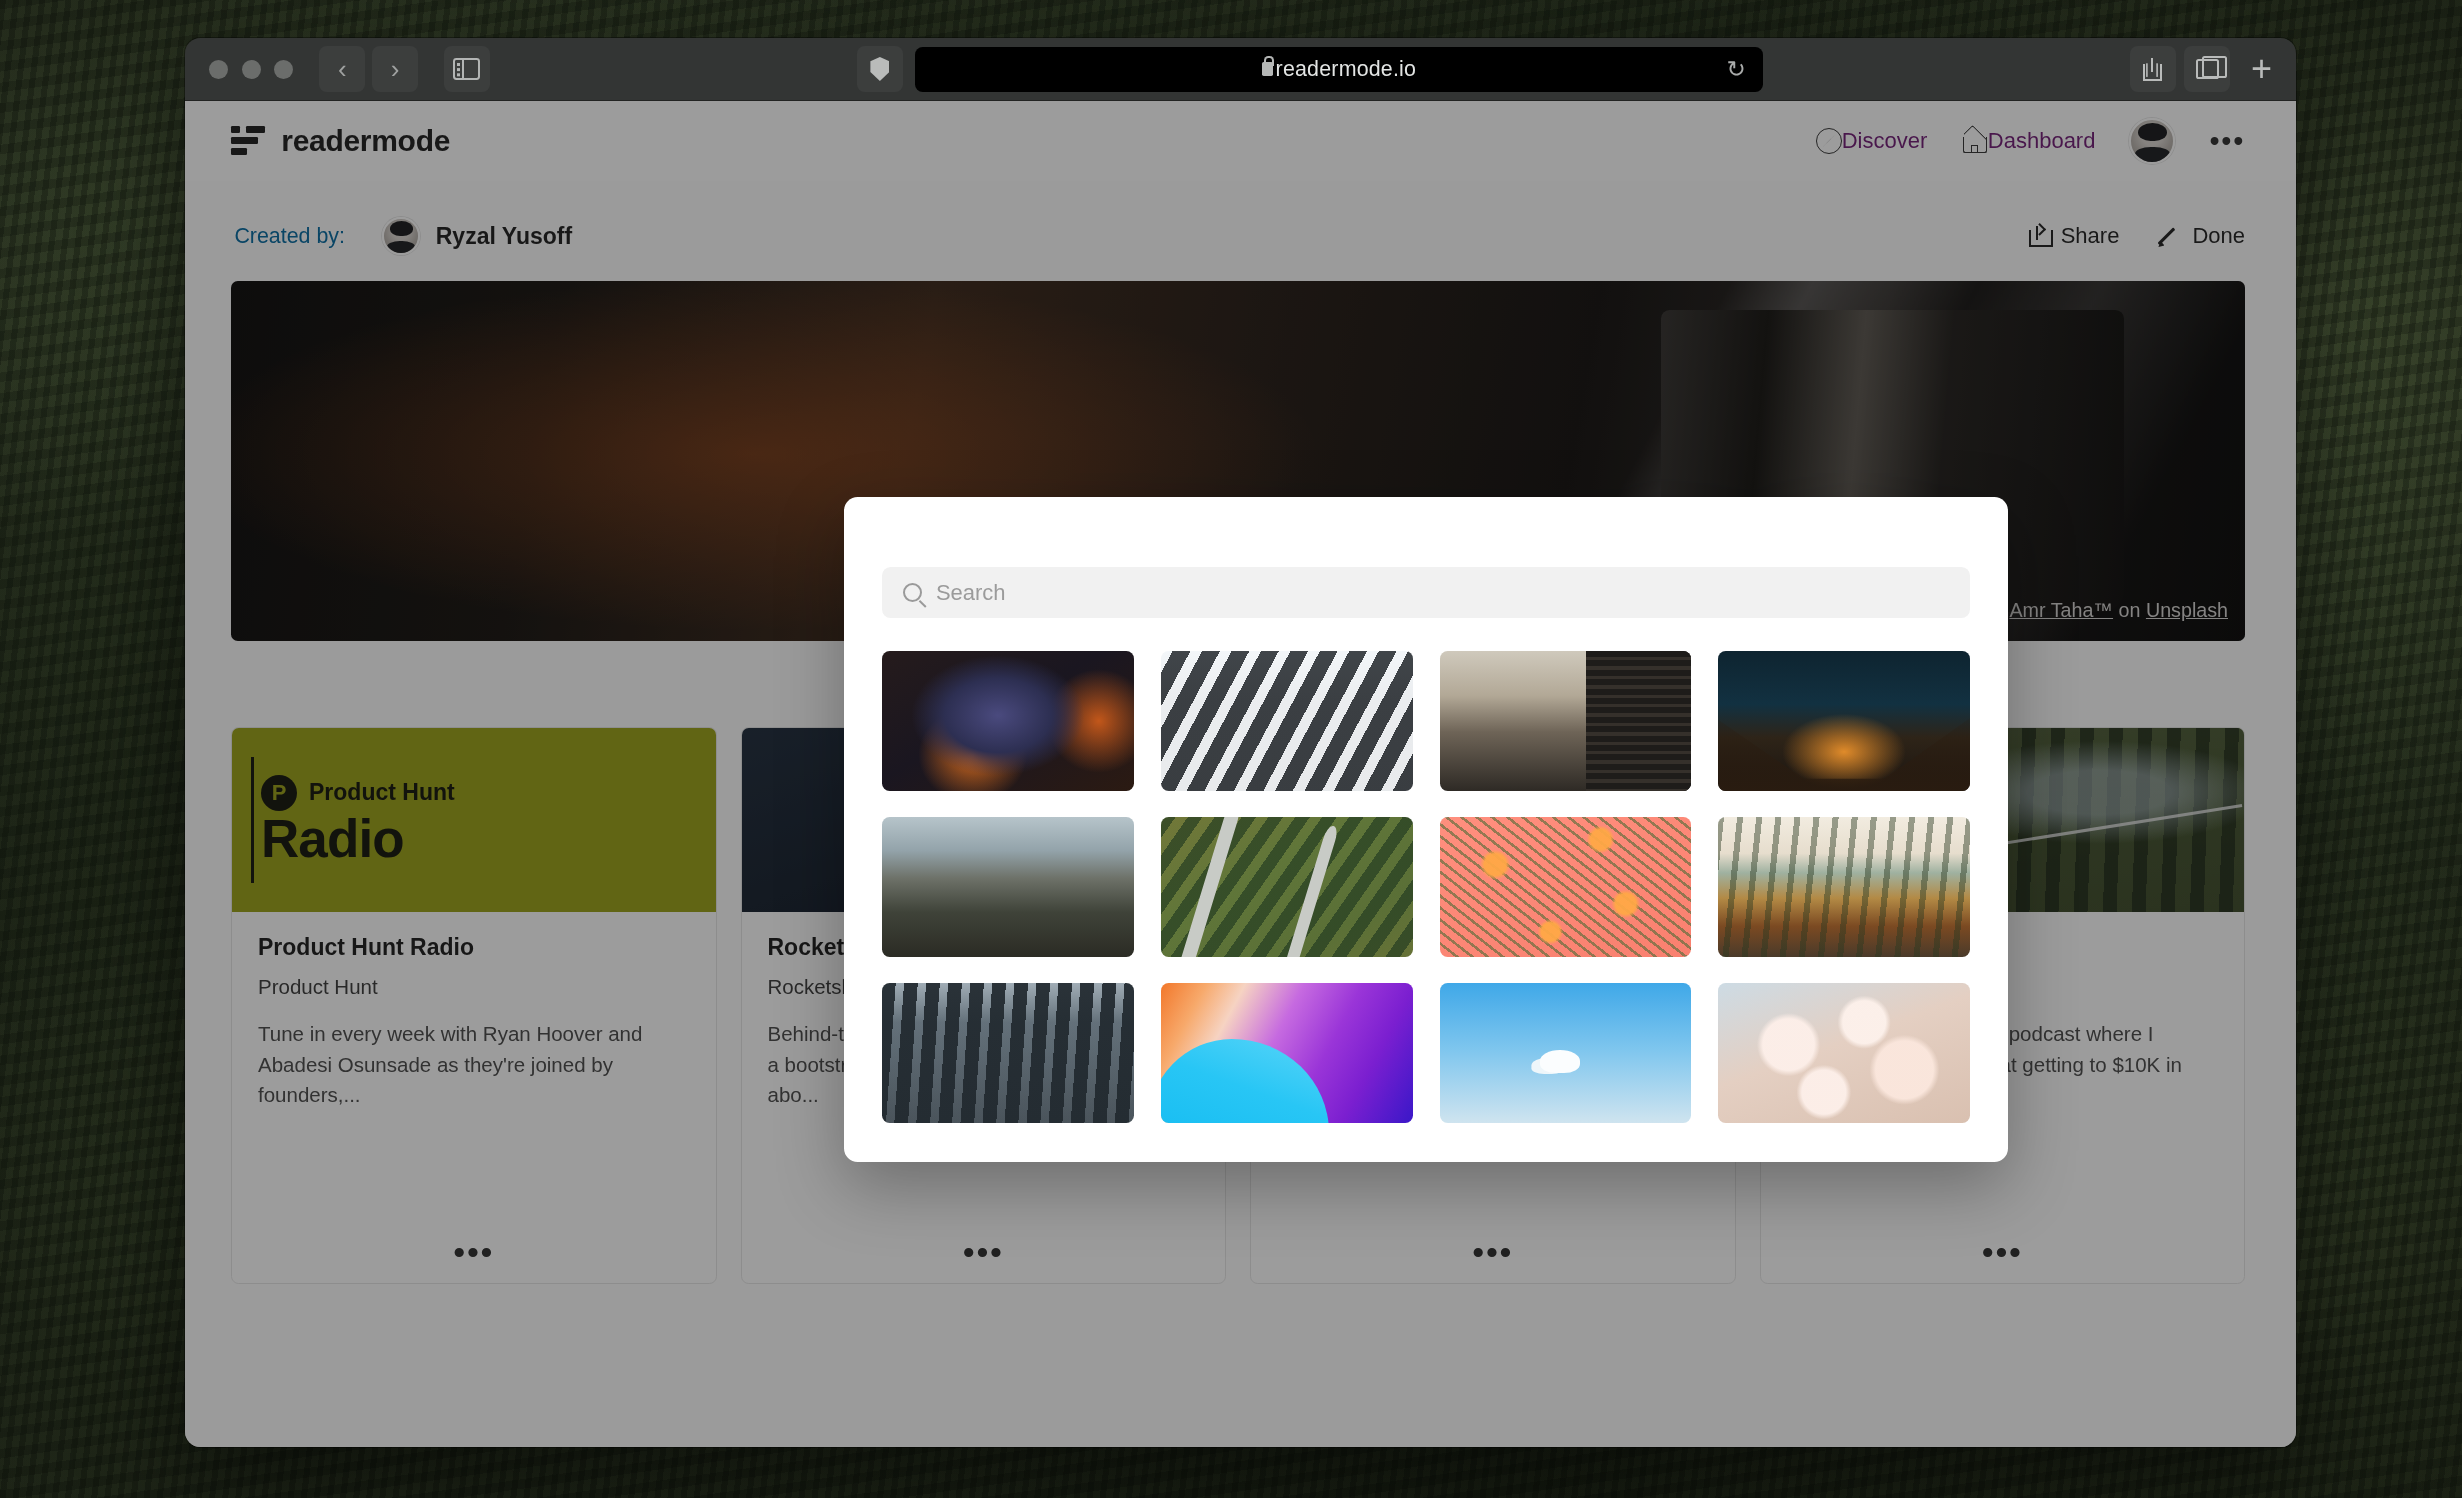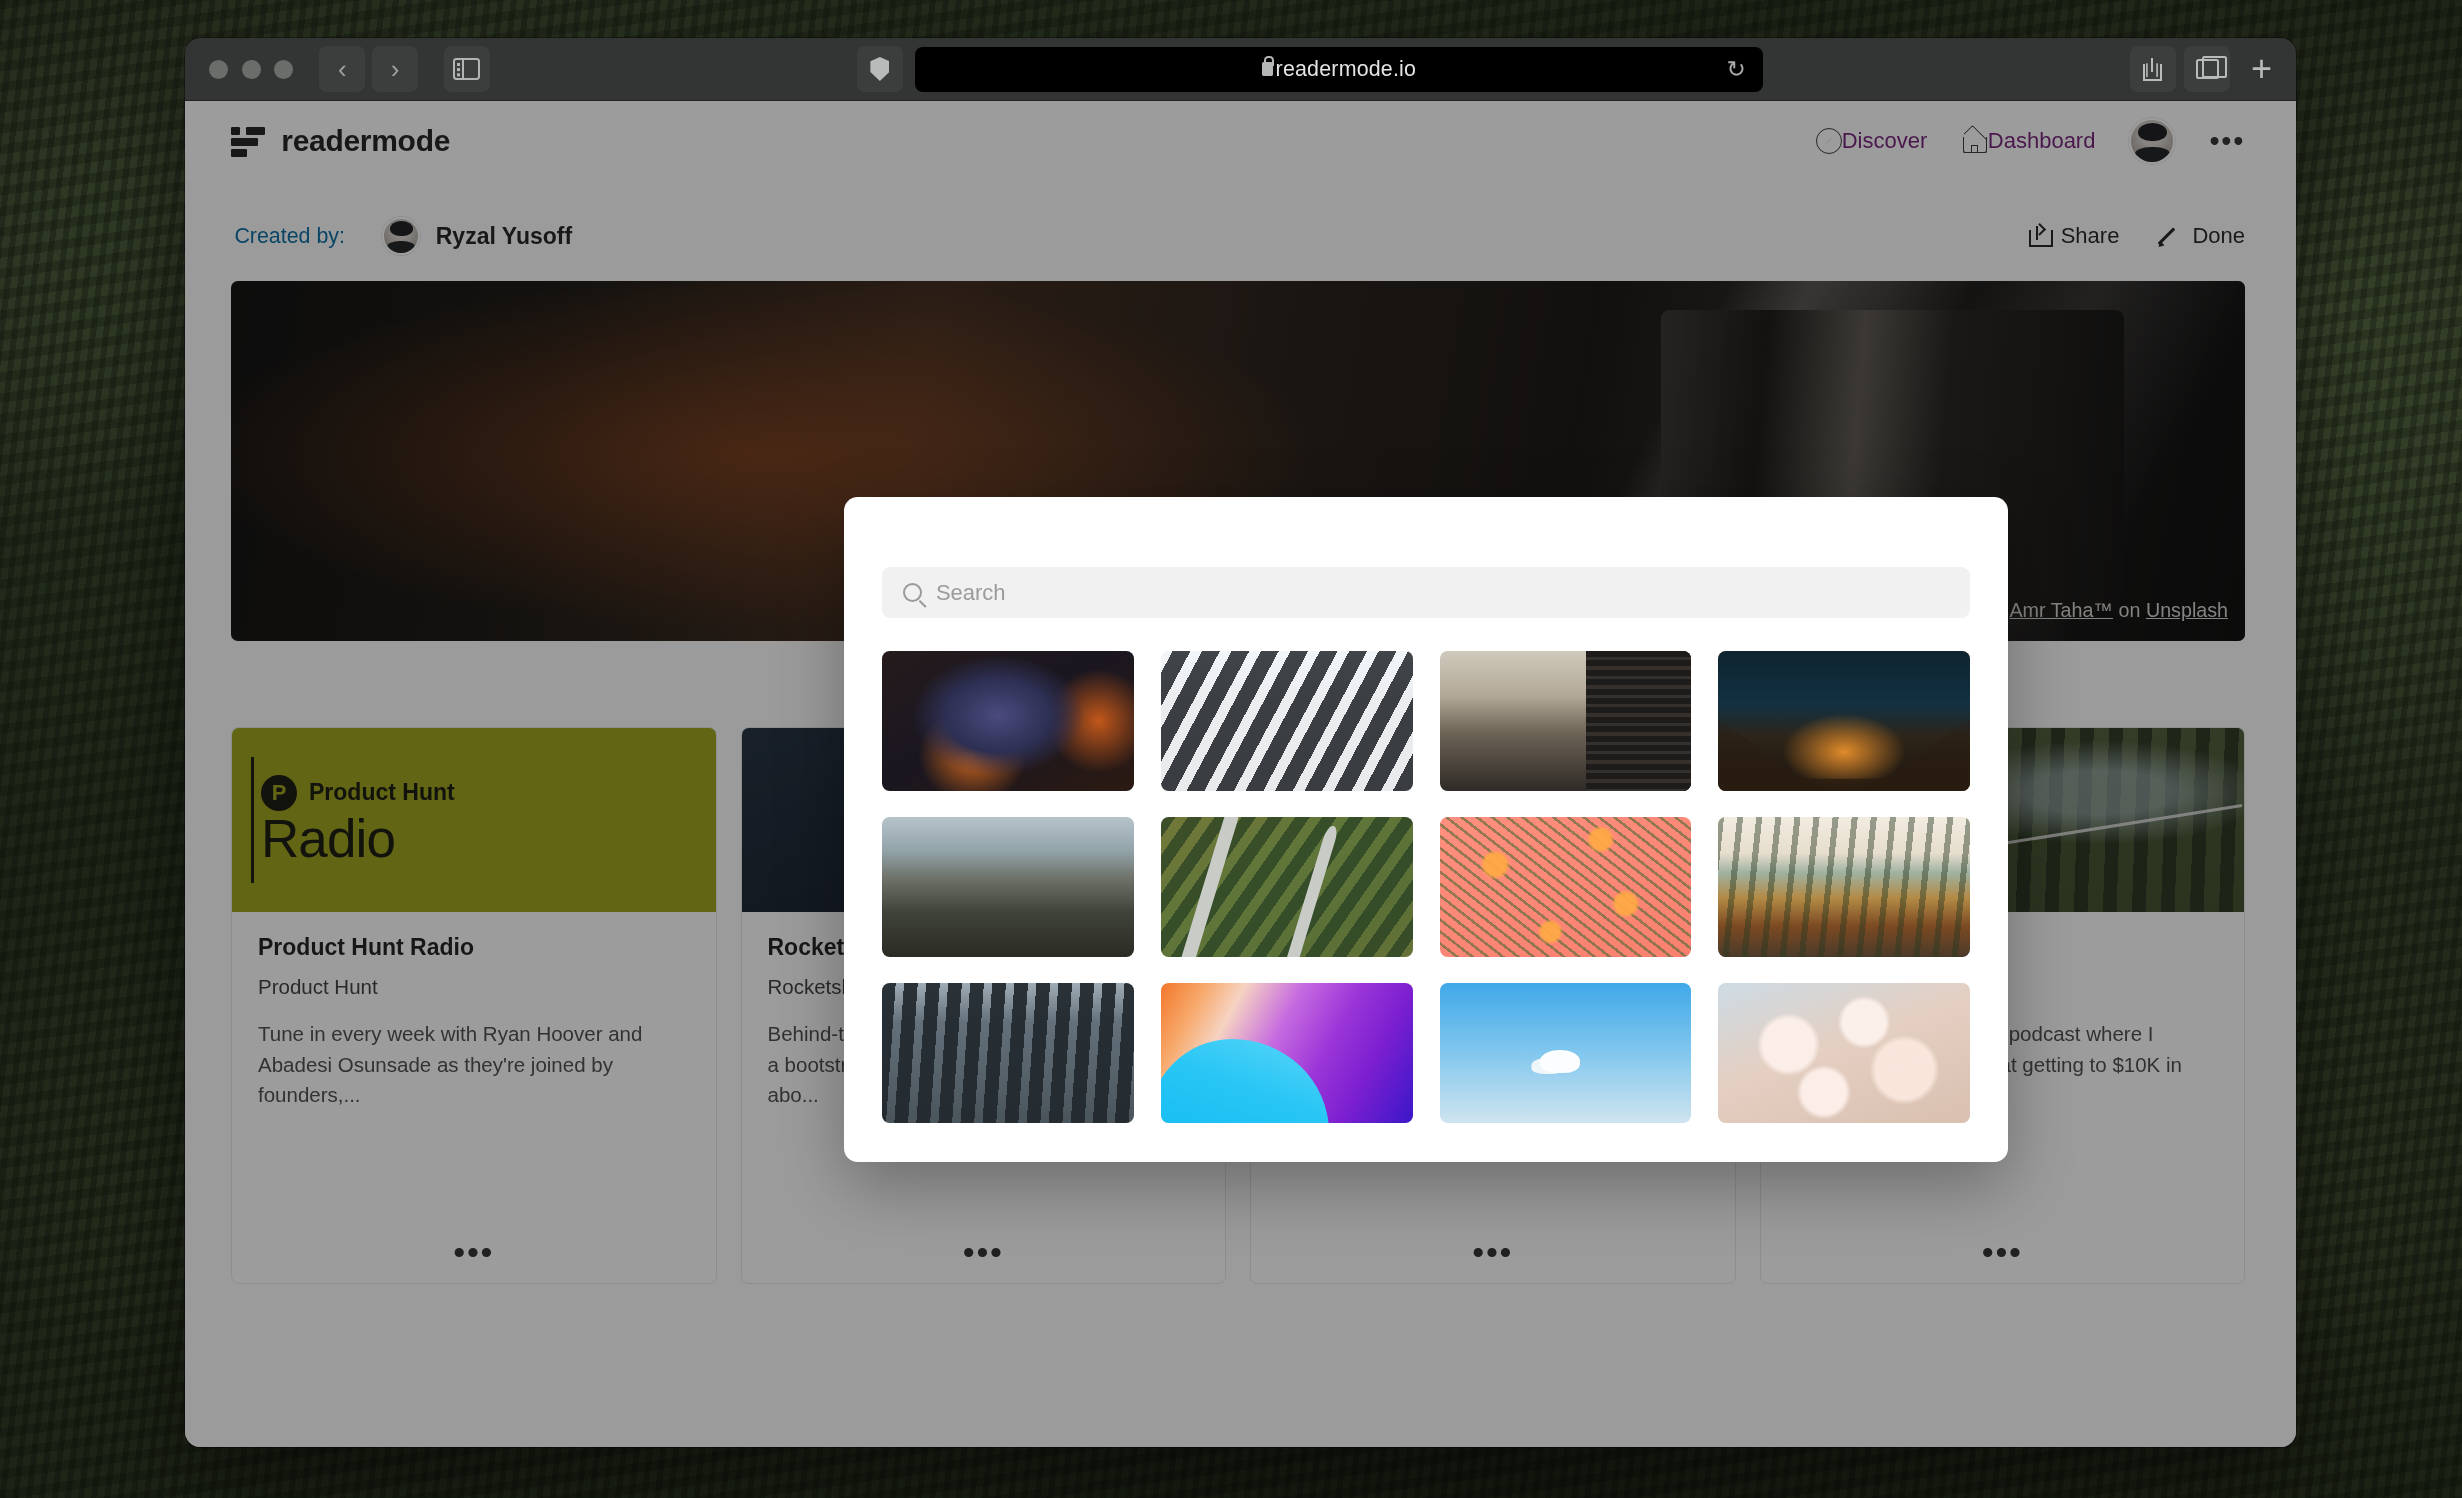--- a/index.html
+++ b/index.html
@@ -95,7 +95,7 @@
     height: 80px; display:flex; align-items:center;
     padding: 0 51px 0 46px; background:#fff;
   }
-  .logo-wrap { display:flex; align-items:flex-end; gap:16.3px; }
+  .logo-wrap { display:flex; align-items:center; gap:16.3px; }
   .logo-mark { width:34px; height:31px; position:relative; }
   .logo-mark i { position:absolute; left:0; background:#1c1c1c; border-radius:1.3px; display:block; }
   .lm1 { top:0; width:9.4px; height:7.7px; }

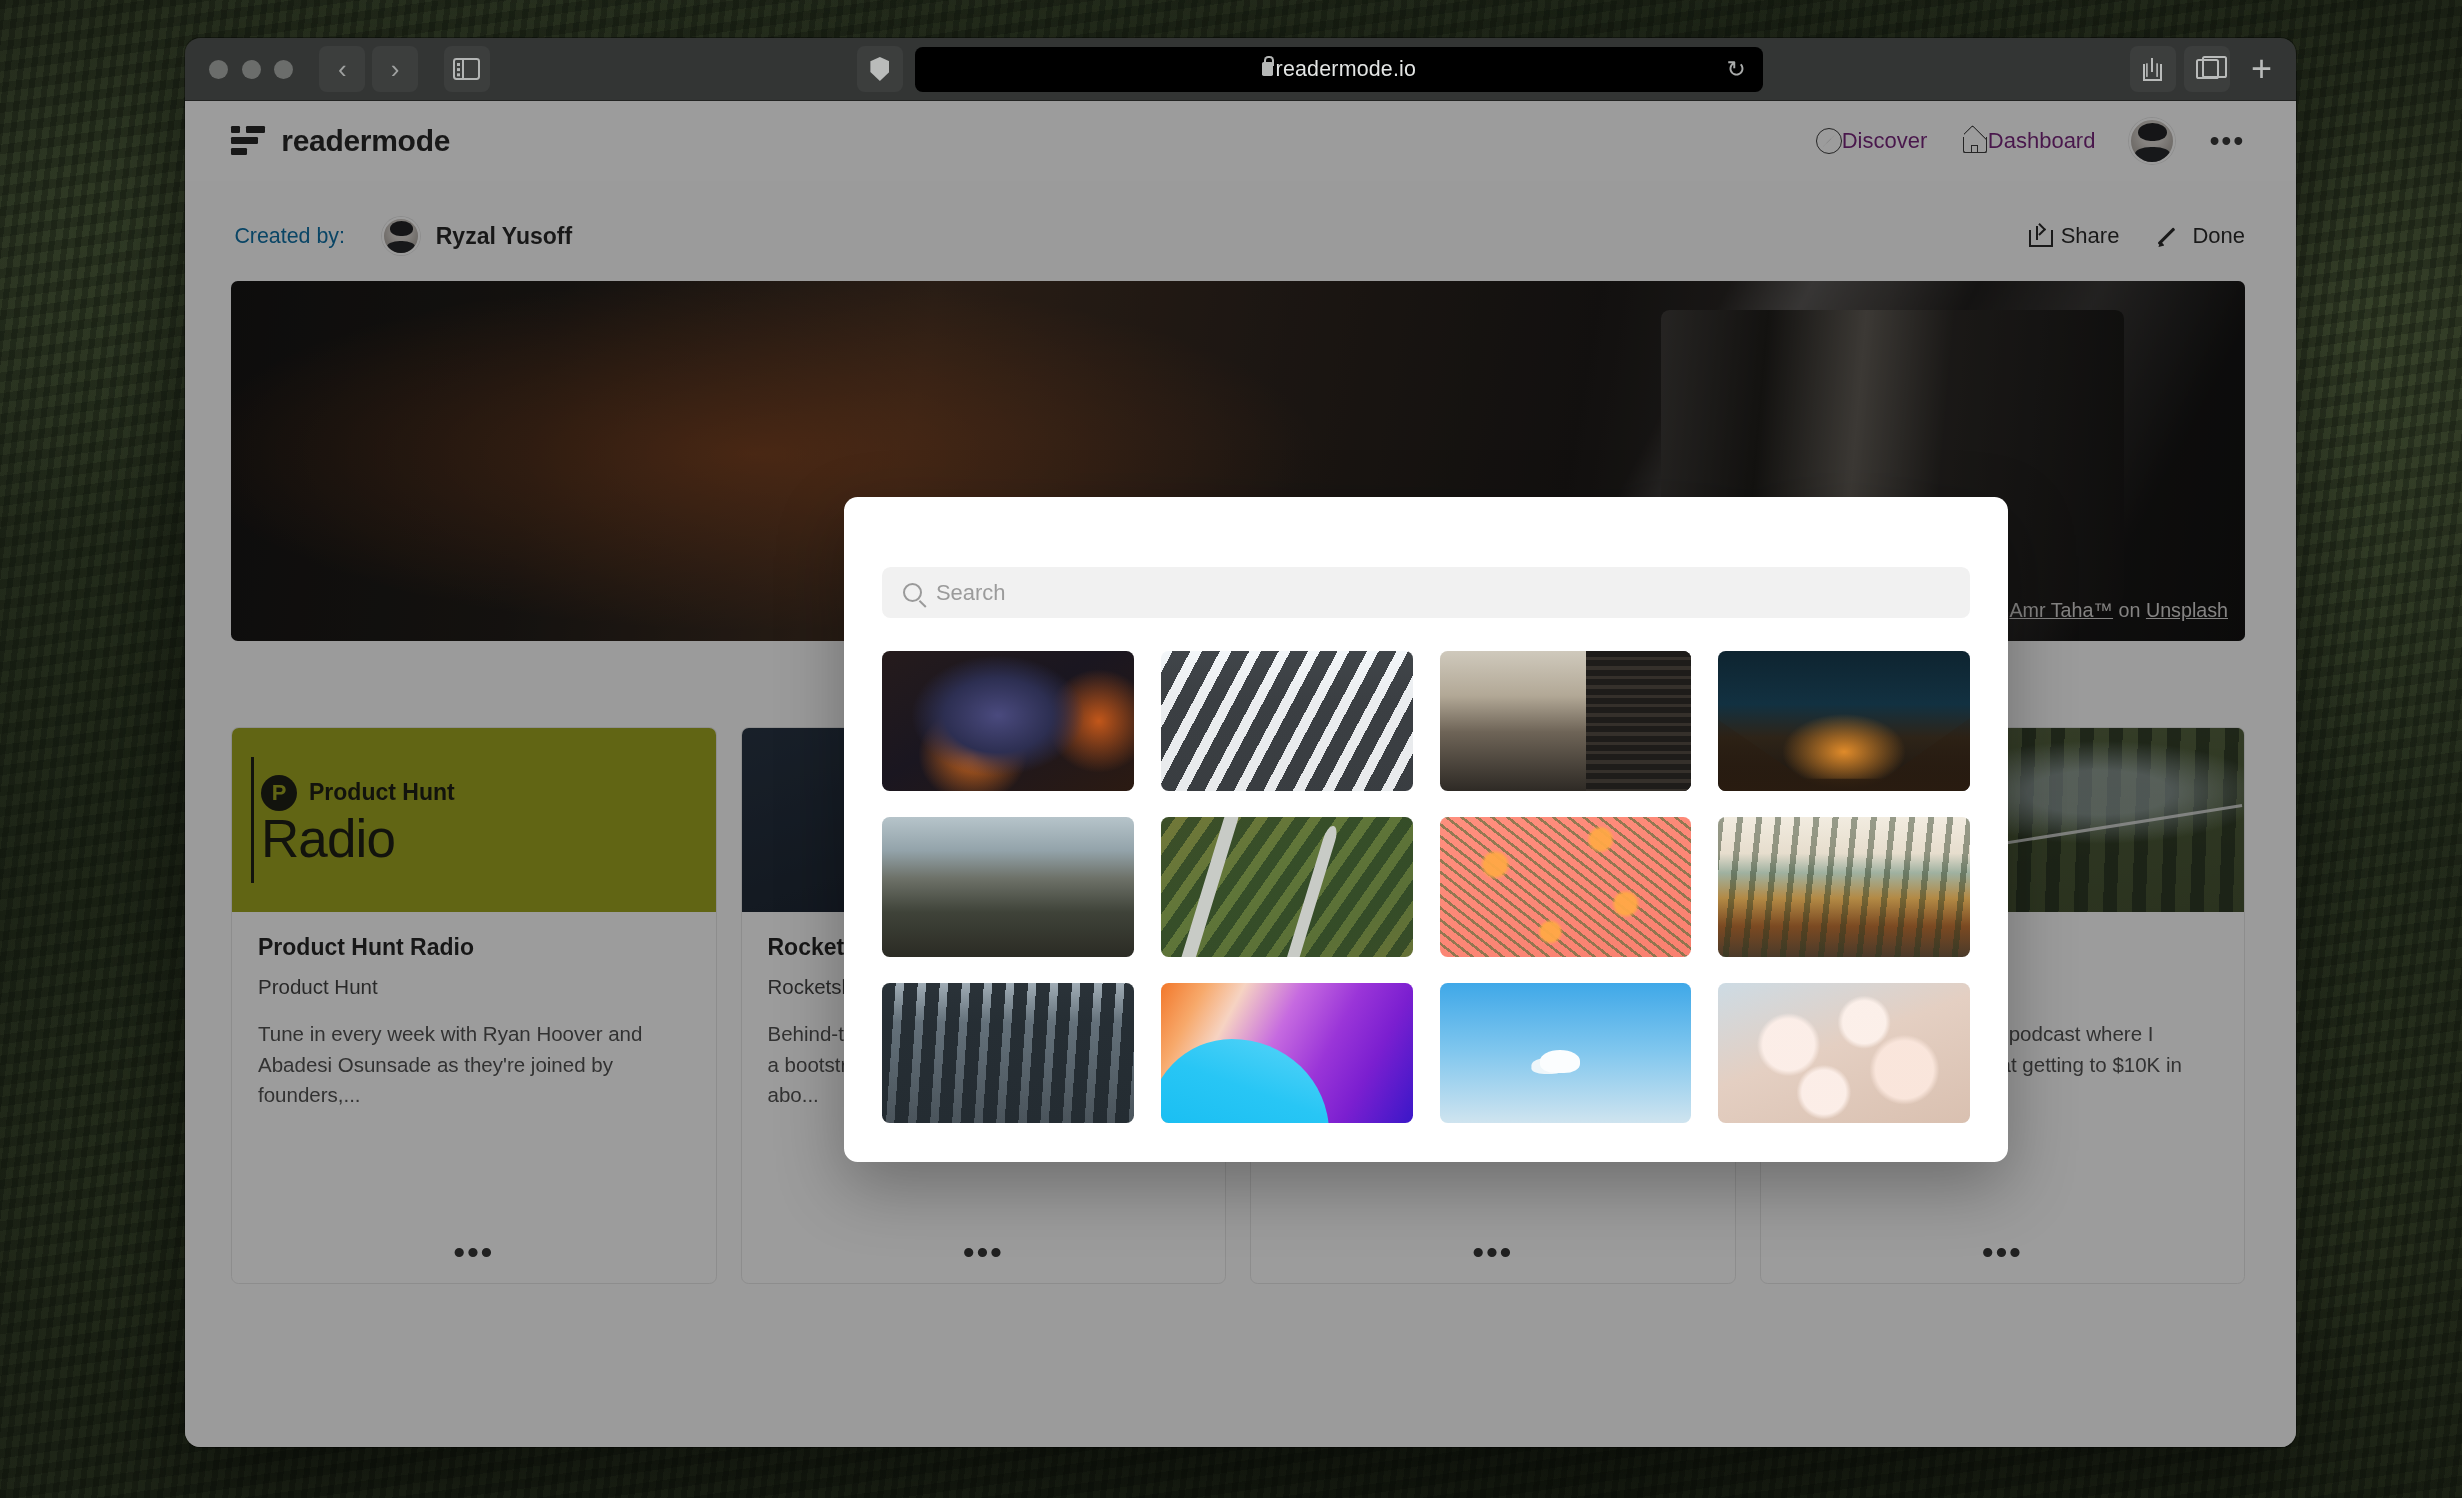--- a/index.html
+++ b/index.html
@@ -179,7 +179,7 @@
   .ph-top { display:flex; align-items:center; gap:12px; }
   .ph-badge { width:36px; height:36px; border-radius:50%; background:#12130a; color:#9aa016; font-size:22px; font-weight:700; display:flex; align-items:center; justify-content:center; }
   .ph-name { font-size:23px; font-weight:700; color:#12130a; }
-  .ph-radio { font-size:53px; font-weight:400; color:#12130a; line-height:1; margin-top:1.7px; letter-spacing:-0.9px; }
+  .ph-radio { font-size:53px; font-weight:700; color:#12130a; line-height:1; margin-top:1.7px; letter-spacing:-0.9px; }
   .ci-rocket { background: linear-gradient(160deg,#1d2a3a,#0d1420); }
   .ci-indie { background: linear-gradient(160deg,#2b2b33,#101014); }
   .ci-boot {

